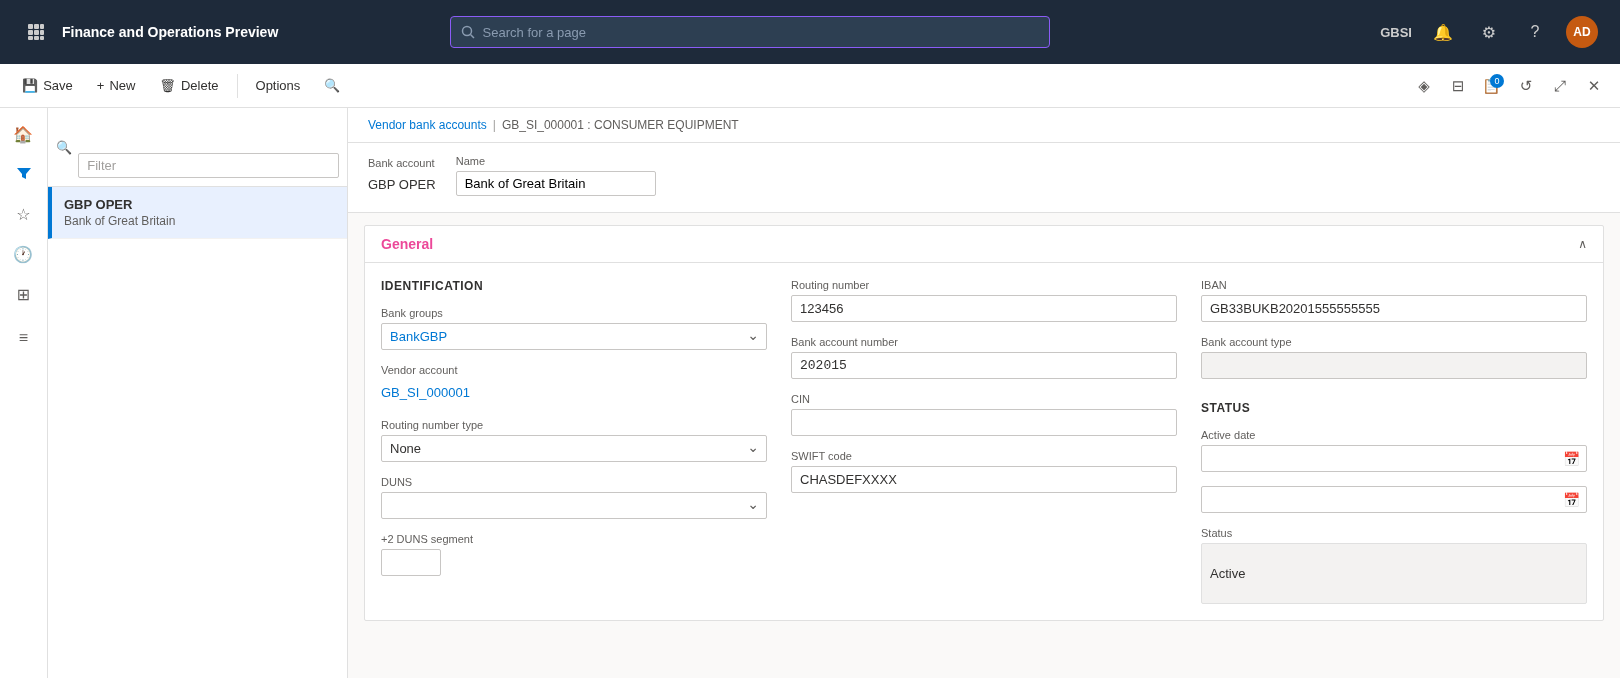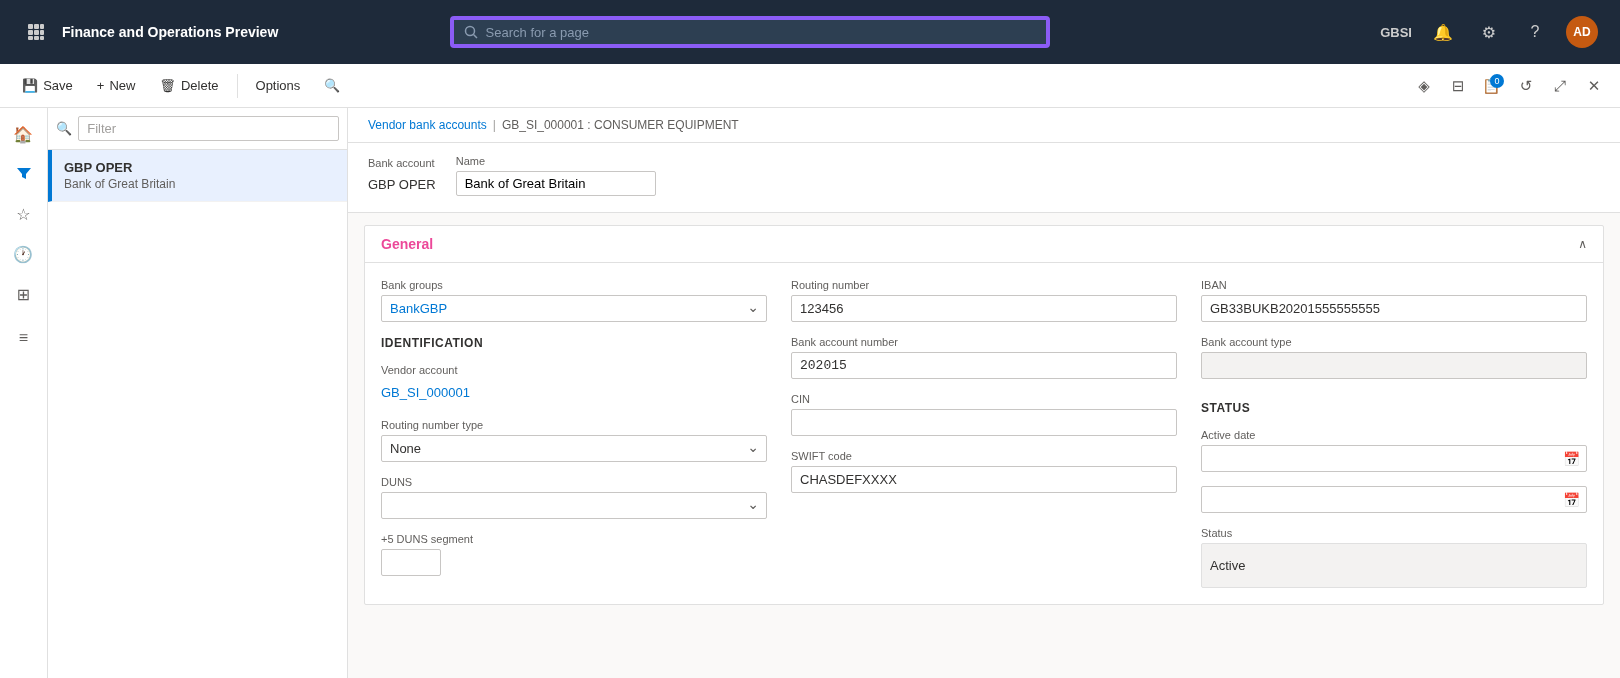--- a/index.html
+++ b/index.html
@@ -37,7 +37,7 @@
       padding: 0 10px;
       height: 32px;
       gap: 8px;
-      border: 4px solid #8b5cf6;
+      border: 1px solid #8b5cf6;
     }
     .top-nav-search input {
       background: transparent;

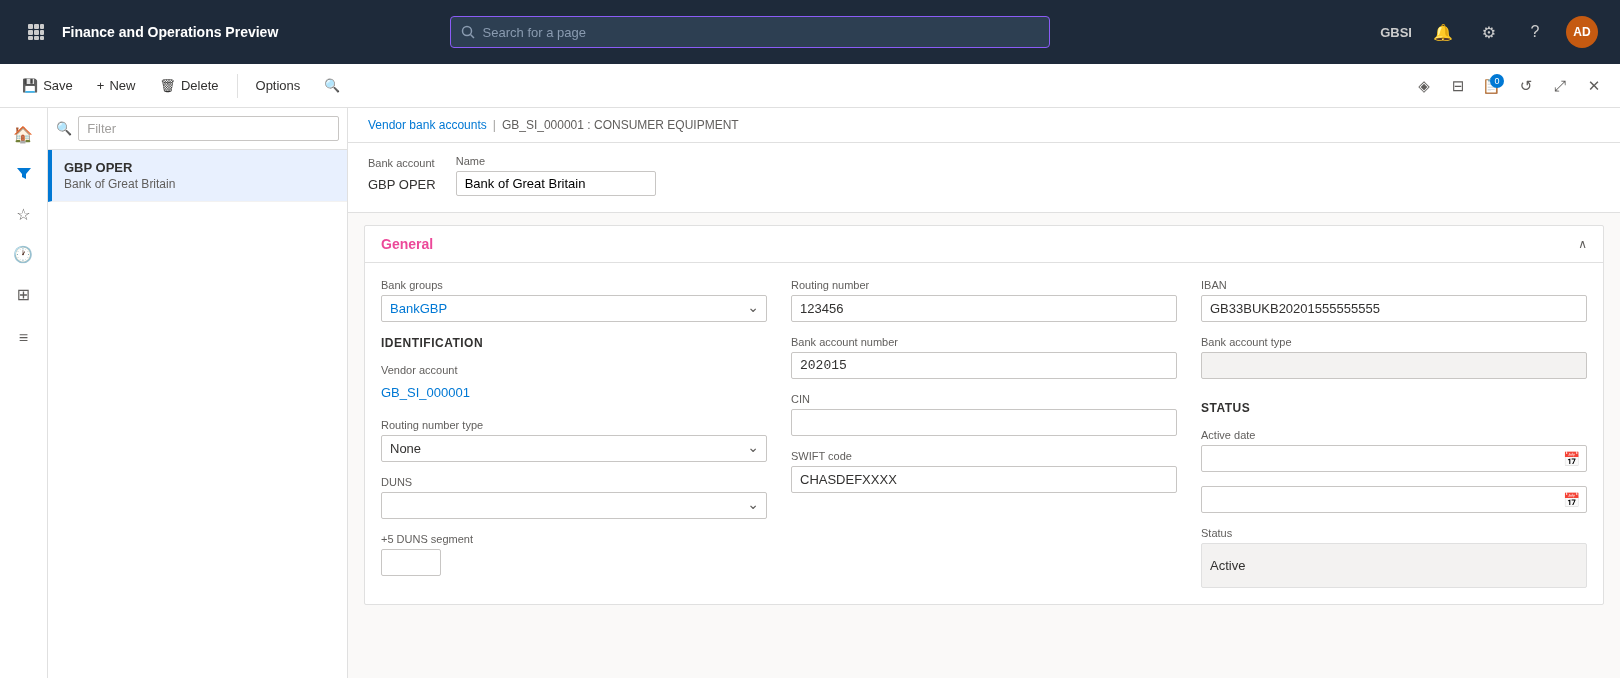--- a/index.html
+++ b/index.html
@@ -136,7 +136,7 @@
     .list-filter input {
       flex: 1; border: 1px solid #c8c6c4;
       border-radius: 2px; padding: 4px 8px;
-      font-size: 13px; outline: none;
+      font-size: 13px; outline: none; margin-top: 37px;
     }
     .list-filter input::placeholder { color: #a19f9d; }
     .list-filter-icon { color: #a19f9d; font-size: 13px; }

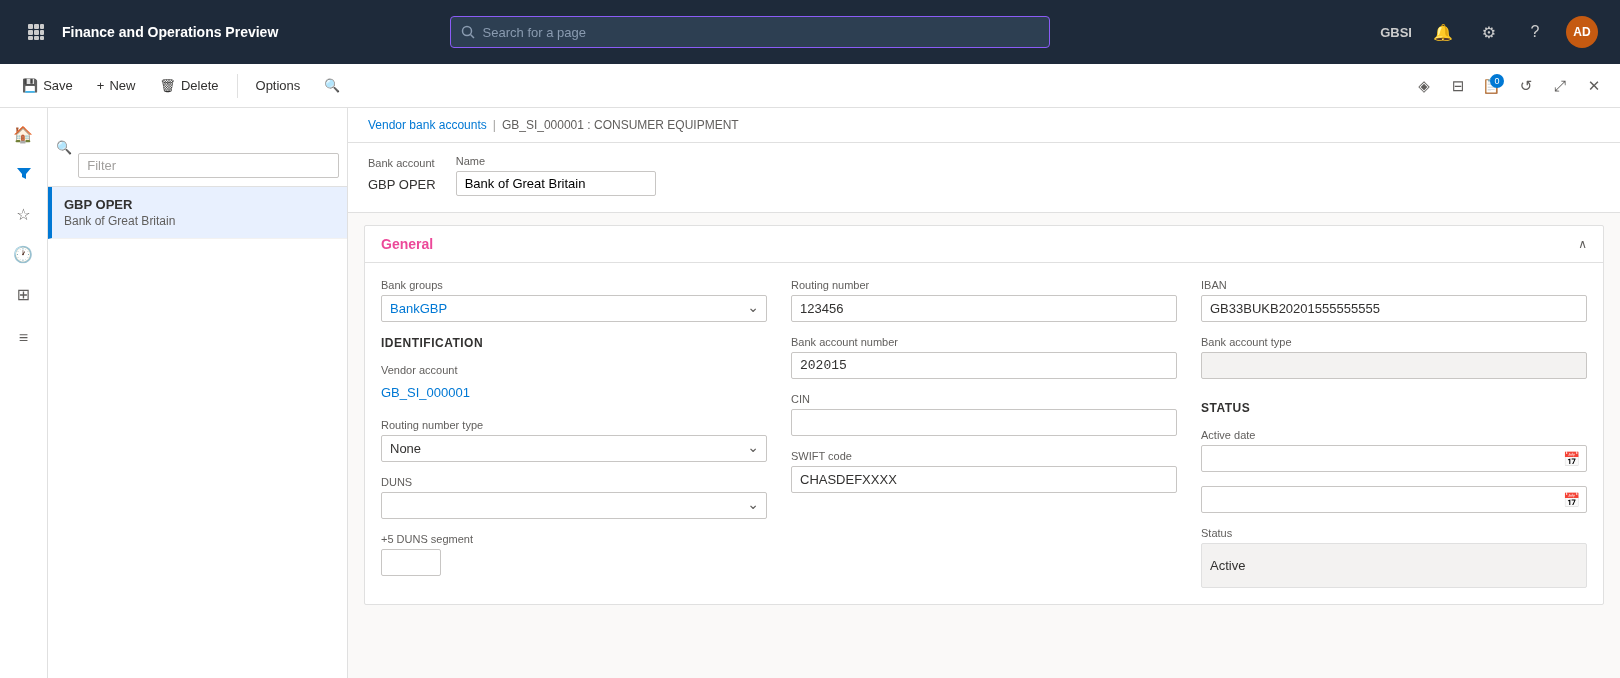--- a/index.html
+++ b/index.html
@@ -421,6 +421,9 @@
 
         <div class="col-section">
           <div class="form-group">
+            <div class="form-label bold">IDENTIFICATION</div>
+          </div>
+          <div class="form-group">
             <label class="form-label">Bank groups</label>
             <div class="form-select-wrapper">
               <select class="form-select">
@@ -429,9 +432,6 @@
                 <option>BankEUR</option>
               </select>
             </div>
-          </div>
-          <div class="form-group">
-            <div class="form-label bold">IDENTIFICATION</div>
           </div>
           <div class="form-group">
             <label class="form-label">Vendor account</label>

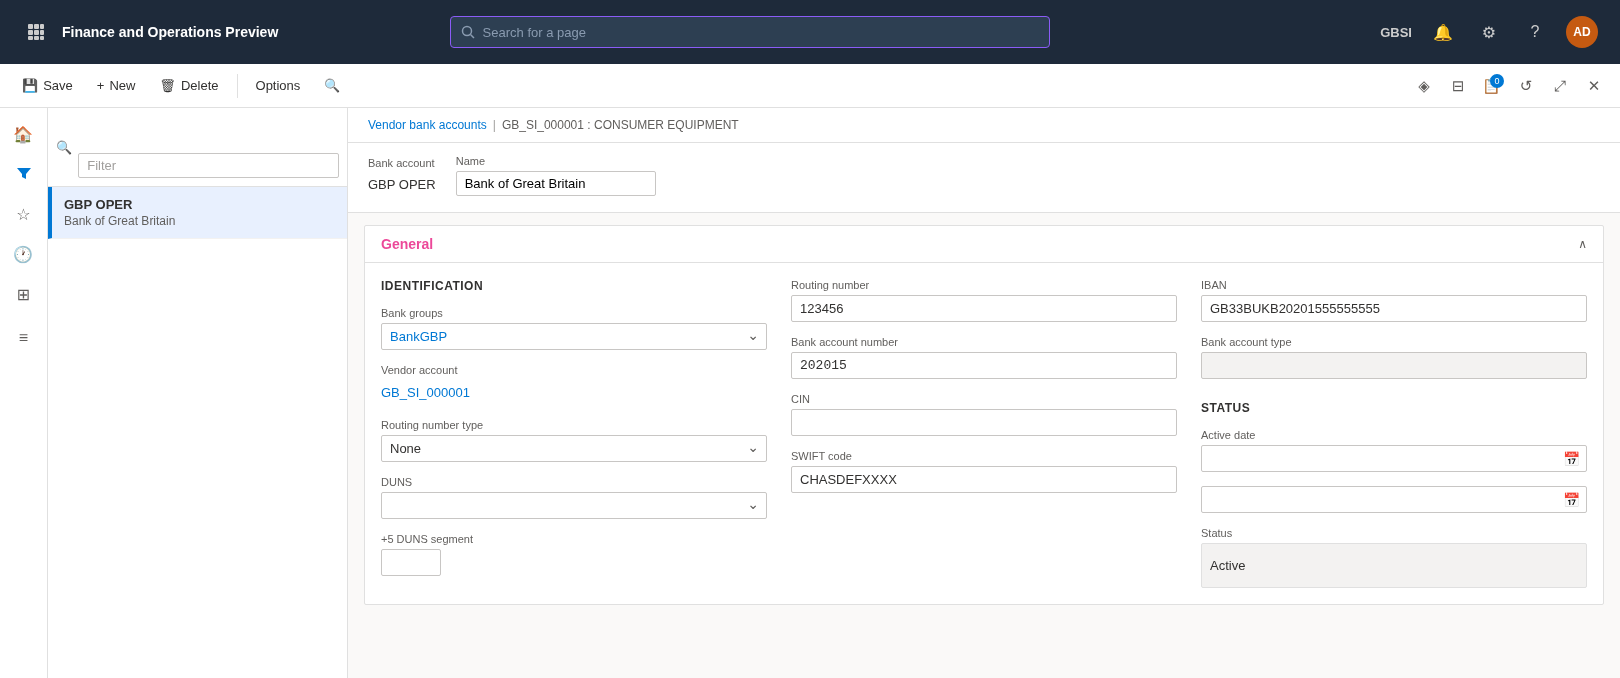--- a/index.html
+++ b/index.html
@@ -456,7 +456,7 @@
             </div>
           </div>
           <div class="form-group">
-            <label class="form-label">+5 DUNS segment</label>
+            <label class="form-label">+2 DUNS segment</label>
             <input type="text" class="form-input" style="width: 60px;" value="">
           </div>
         </div>

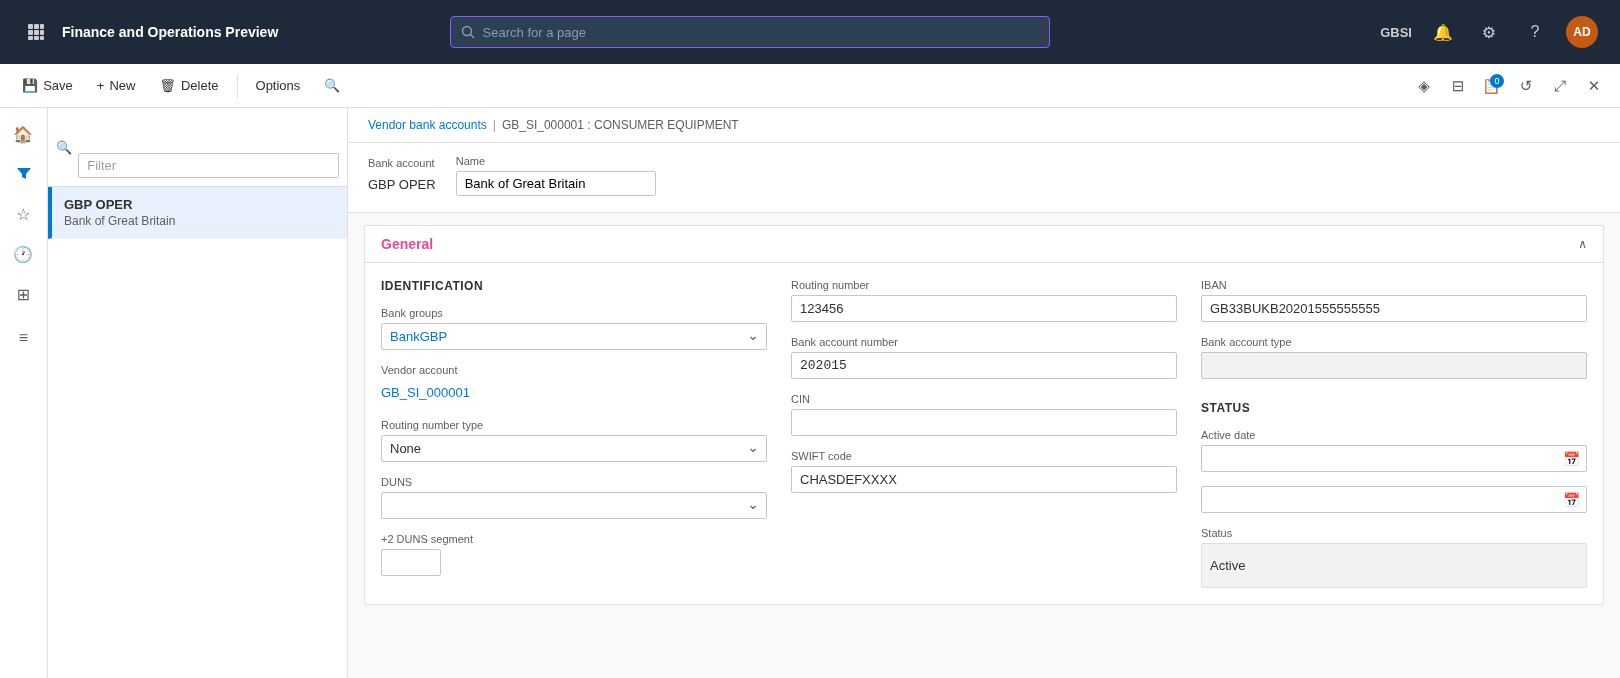--- a/index.html
+++ b/index.html
@@ -287,7 +287,7 @@
     .status-value {
       background: #f3f2f1;
       border: 1px solid #e0e0e0;
-      padding: 14px 8px;
+      padding: 22px 8px;
       font-size: 13px;
       color: #323130;
       border-radius: 2px;

